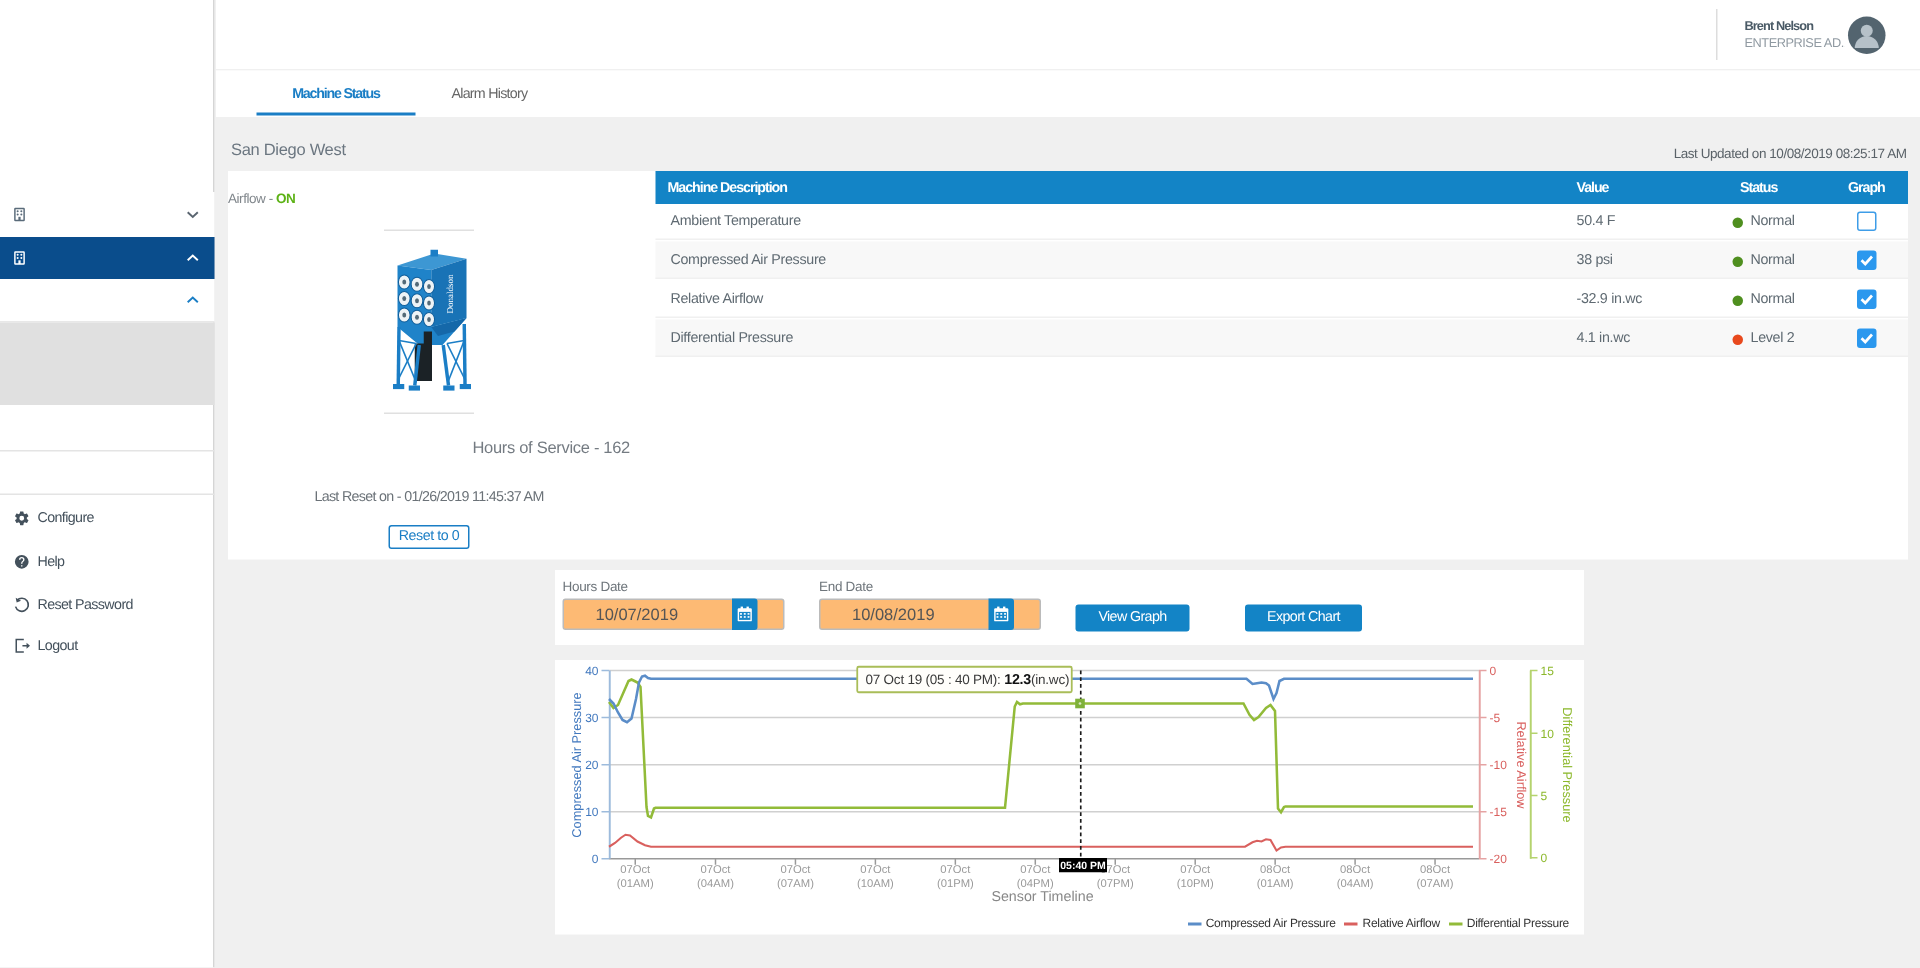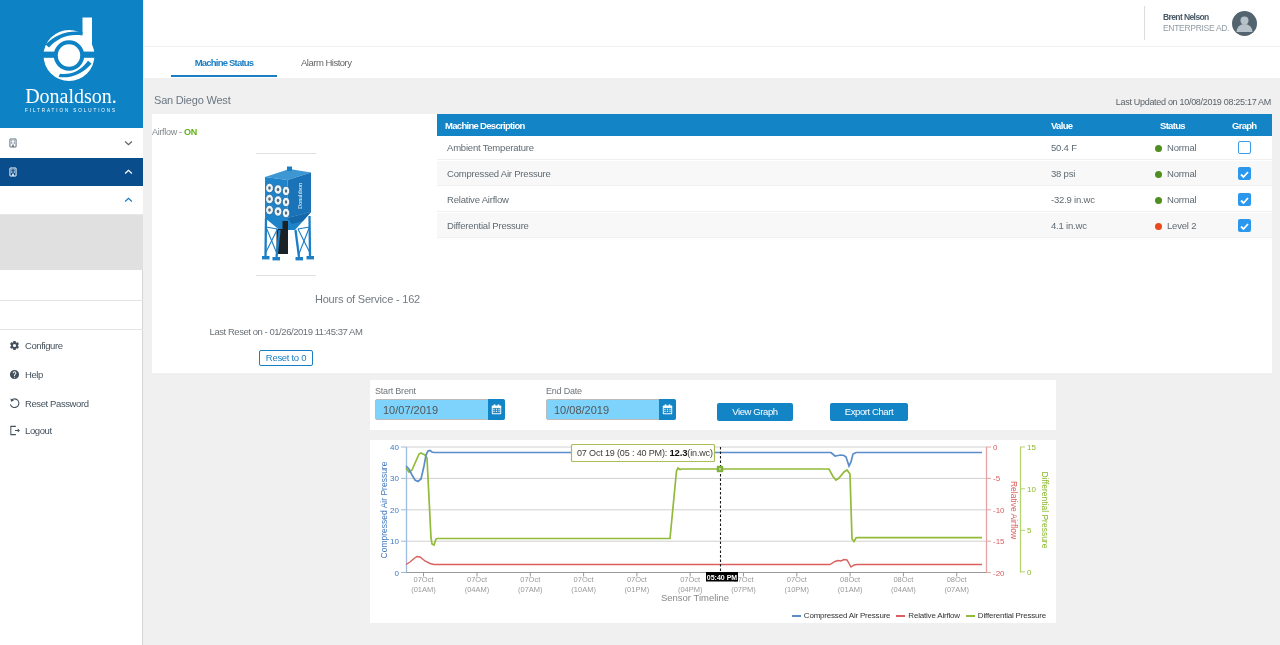--- a/index.html
+++ b/index.html
@@ -87,24 +87,6 @@
 <div id="stage">
 
   <div class="abs" id="sidebar"></div>
-  <div class="abs" id="logo">
-    <svg width="143" height="128" viewBox="1 0 143 128">
-
-      <g fill="#fff">
-        <circle cx="70" cy="55.5" r="25.5"></circle>
-        <rect x="83.5" y="17.5" width="9.5" height="40"></rect>
-      </g>
-      <g fill="#0d82c4">
-        <path d="M46.5 44.5 C 57 34, 70 30, 83.5 32 L83.5 35.5 C 70 33.5, 59 37.5, 50 47.5 z"></path>
-        <path d="M92.5 63.5 C 84 74, 72 78.8, 59.5 77 L61 73.8 C 72 75.2, 82 70.8, 89 60.8 z"></path>
-        <circle cx="70" cy="55.5" r="15.2"></circle>
-        <rect x="40" y="51.6" width="58" height="6.2"></rect>
-      </g>
-      <circle cx="70" cy="55.5" r="11.2" fill="#fff"></circle>
-      <text x="72" y="103" text-anchor="middle" fill="#fff" font-family="Liberation Serif, serif" font-size="20">Donaldson.</text>
-      <text x="72" y="112" text-anchor="middle" fill="#fff" font-size="4.6" letter-spacing="1.9">FILTRATION SOLUTIONS</text>
-    </svg>
-  </div>
 
   <div class="abs srow" id="srow1">
     <svg width="8" height="10" viewBox="0 0 13 14">

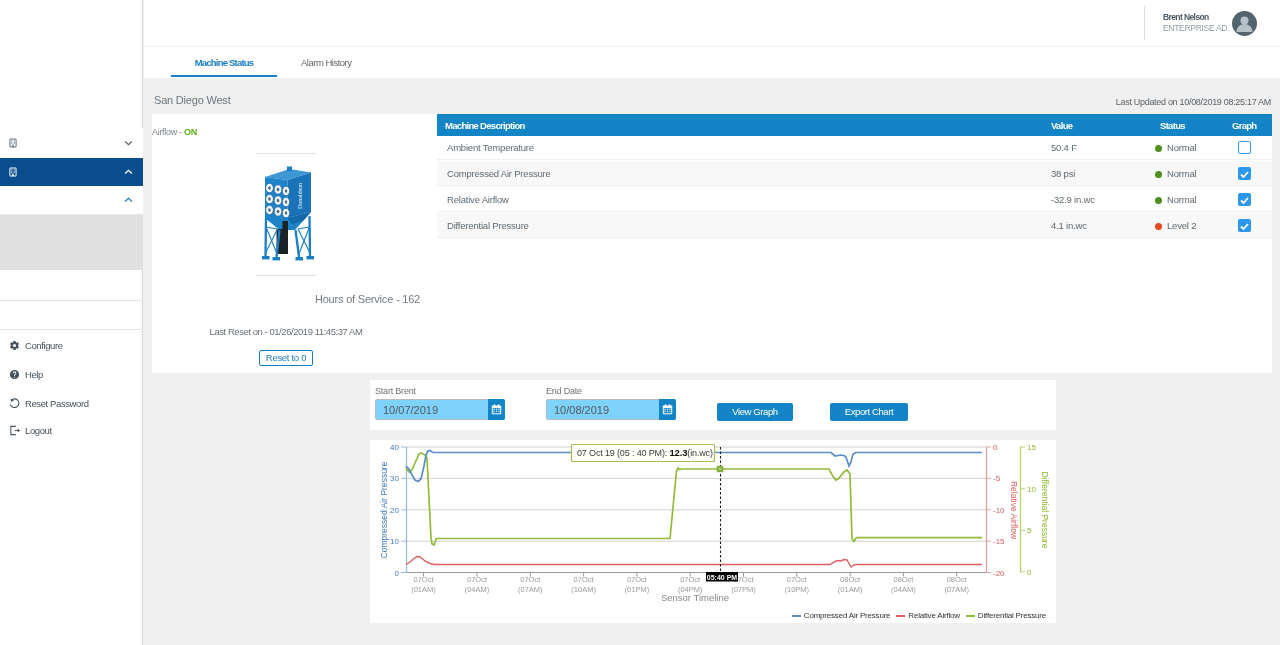--- a/index.html
+++ b/index.html
@@ -277,7 +277,7 @@
       </svg></div>
 
   <div class="abs" id="controls"></div>
-  <div class="ctl-label" style="left:375px; top:386px;">Start Brent</div>
+  <div class="ctl-label" style="left:375px; top:386px;">Hours Date</div>
   <div class="dinput" style="left:375px; top:399px;">10/07/2019</div>
   <div class="dbtn" style="left:488px; top:399px;">
       <svg width="11" height="11" viewBox="0 0 14 14">

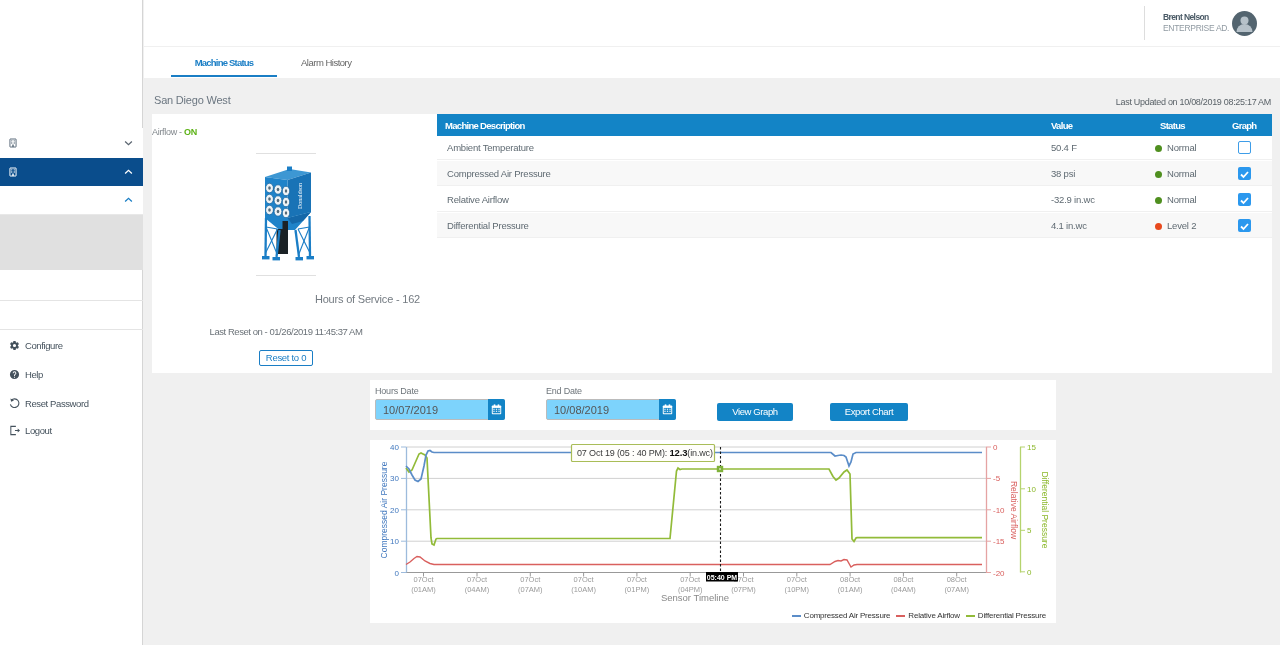--- a/index.html
+++ b/index.html
@@ -67,9 +67,9 @@
 
 #controls { left:370px; top:380px; width:686px; height:50px; background:#fff; }
 .ctl-label { position:absolute; font-size:9px; letter-spacing:-0.2px; color:#6e757b; }
-.dinput { position:absolute; width:130px; height:21px; border:1px solid #bbb;
-  border-radius:2px; background:#7dd3fc; font-size:11px; color:#555;
-  line-height:20px; padding-left:7px; }
+.dinput { position:absolute; width:148px; height:21px; border:1px solid #bbb;
+  border-radius:2px; background:#fdba74; font-size:11px; color:#555;
+  line-height:20px; padding-left:21px; }
 .dbtn { position:absolute; width:17px; height:21px; background:#1384c6;
   border-radius:0 2px 2px 0; display:flex; align-items:center; justify-content:center; }
 .bluebtn { position:absolute; height:18px; background:#1384c6; color:#fff;

